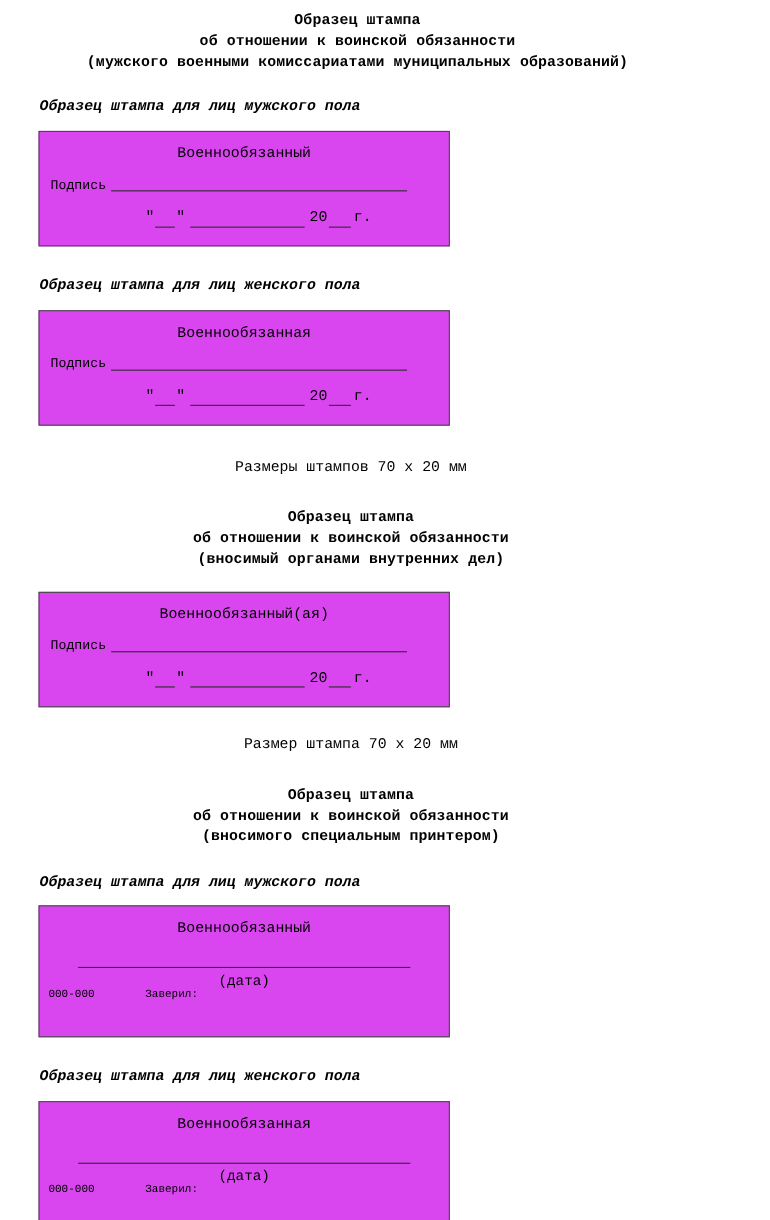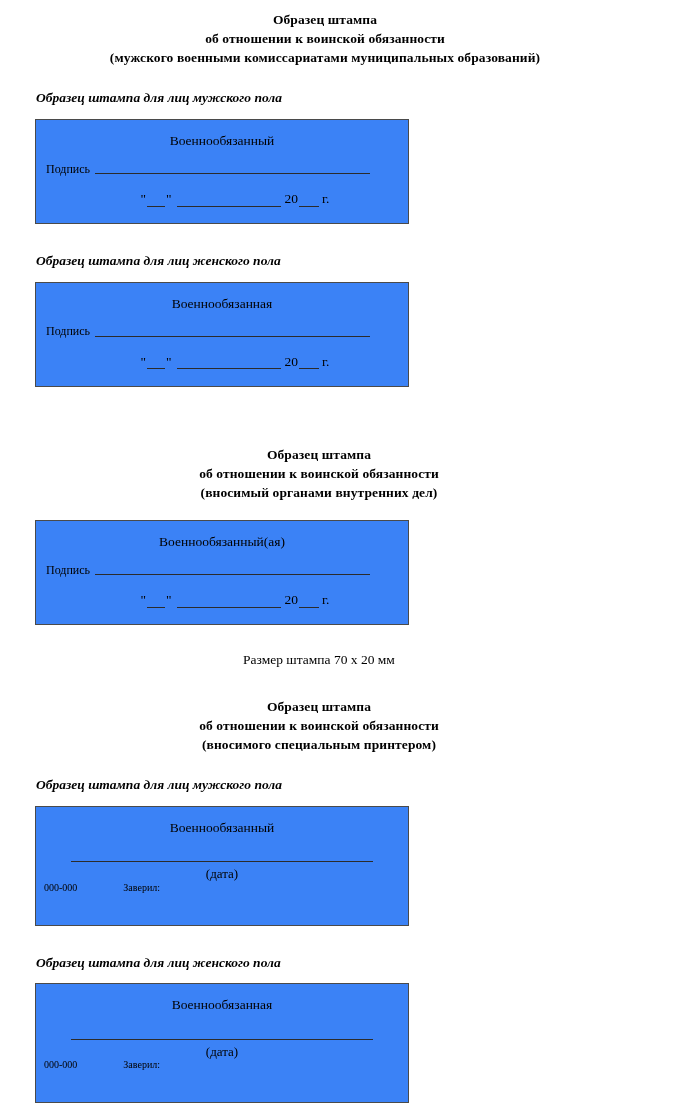--- a/index.html
+++ b/index.html
@@ -23,6 +23,7 @@
     position: relative;
     box-sizing: border-box;
     padding: 0;
+    font-family: Liberation Mono, monospace;
   }
 
   

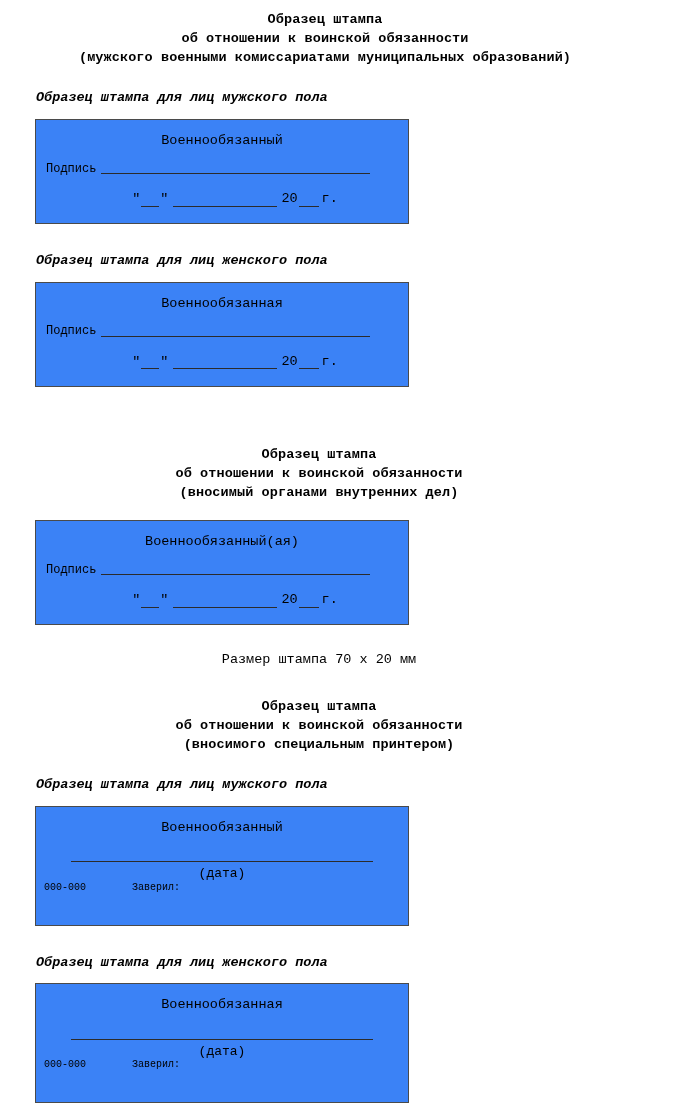--- a/index.html
+++ b/index.html
@@ -68,7 +68,7 @@
     width: 374px;
     margin-left: 35px;
     border: 1.3px solid #4a4a4a;
-    background: #3b82f6;
+    background: #d946ef;
     font-size: 13.5px;
   }
   .stamp-a { height: 105px; }

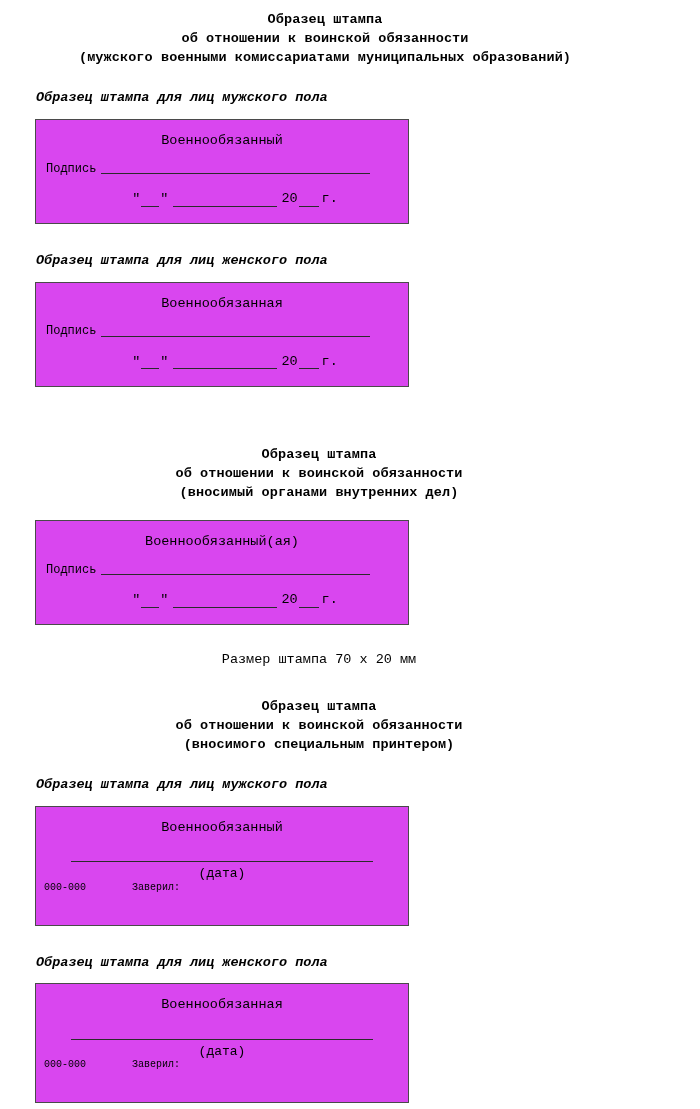--- a/index.html
+++ b/index.html
@@ -236,6 +236,7 @@
 
   <div class="gap-box-note"></div>
 
+  <div class="note">Размеры штампов 70 x 20 мм</div>
 
   <div class="gap-note-head"></div>
 

